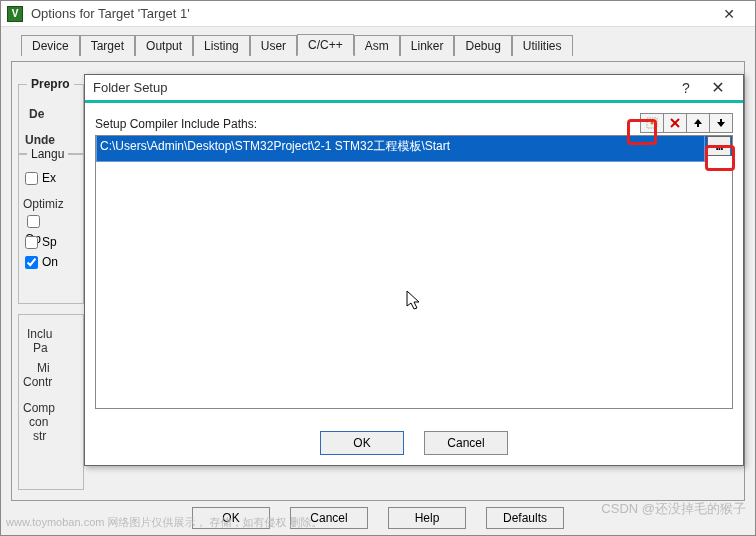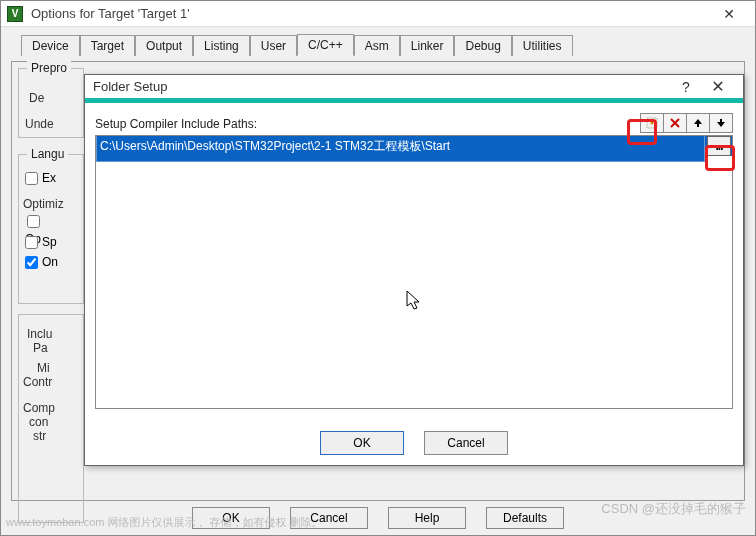--- a/index.html
+++ b/index.html
@@ -86,7 +86,7 @@
   <div class="body-area">
 
     <div class="left-col">
-      <div class="groupbox" style="left:0; top:0; width:66px; height:70px;">
+      <div class="groupbox" style="left:0; top:16px; width:66px; height:70px;font-weight:bold;">
         <span class="legend">Prepro</span>
         <span class="lbl" style="position:absolute; top:16px; left:10px;">De</span>
         <span class="lbl" style="position:absolute; top:42px; left:6px;">Unde</span>

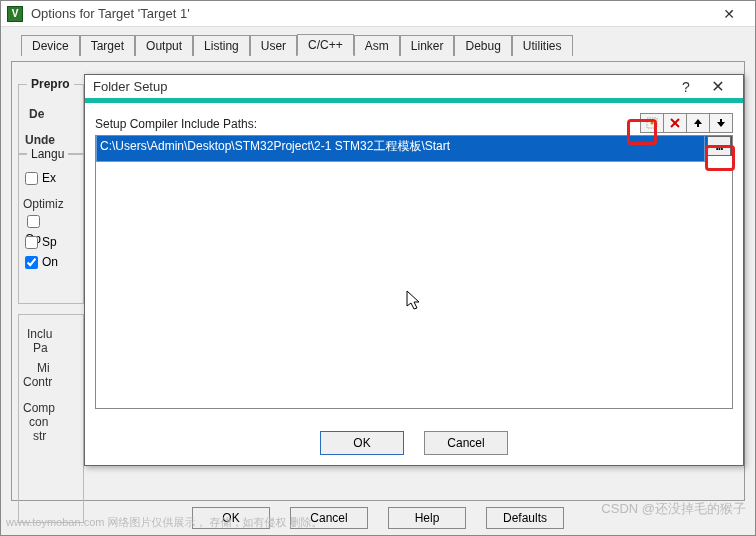--- a/index.html
+++ b/index.html
@@ -32,7 +32,7 @@
 
   
   .dlg { position: absolute; left: 84px; top: 74px; width: 660px; height: 392px; background: #fff; border: 1px solid #666; box-shadow: 2px 2px 6px rgba(0,0,0,0.3); z-index: 50; }
-  .dlg-title { display: flex; align-items: center; height: 28px; border-bottom: 5px solid #14b8a6; padding: 0 8px; }
+  .dlg-title { display: flex; align-items: center; height: 28px; border-bottom: 3px solid #14b8a6; padding: 0 8px; }
   .dlg-title .t { flex: 1; font-size: 13px; color: #333; }
   .dlg-title .help { width: 30px; text-align: center; font-size: 14px; color: #333; cursor: pointer; }
   .dlg-title .close2 { width: 34px; text-align: center; font-size: 16px; color: #333; cursor: pointer; }

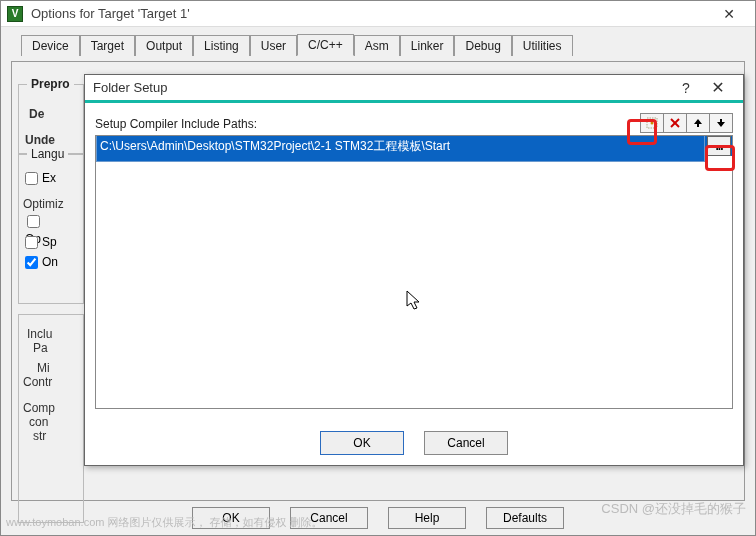--- a/index.html
+++ b/index.html
@@ -111,7 +111,7 @@
             <span>On</span>
           </div>
       </div>
-      <div class="groupbox" style="left:0; top:246px; width:66px; height:209px;">
+      <div class="groupbox" style="left:0; top:246px; width:66px; height:176px;">
         <span class="lbl" style="position:absolute; top:6px; left:8px;">Inclu</span>
         <span class="lbl" style="position:absolute; top:20px; left:14px;">Pa</span>
         <span class="lbl" style="position:absolute; top:40px; left:18px;">Mi</span>

